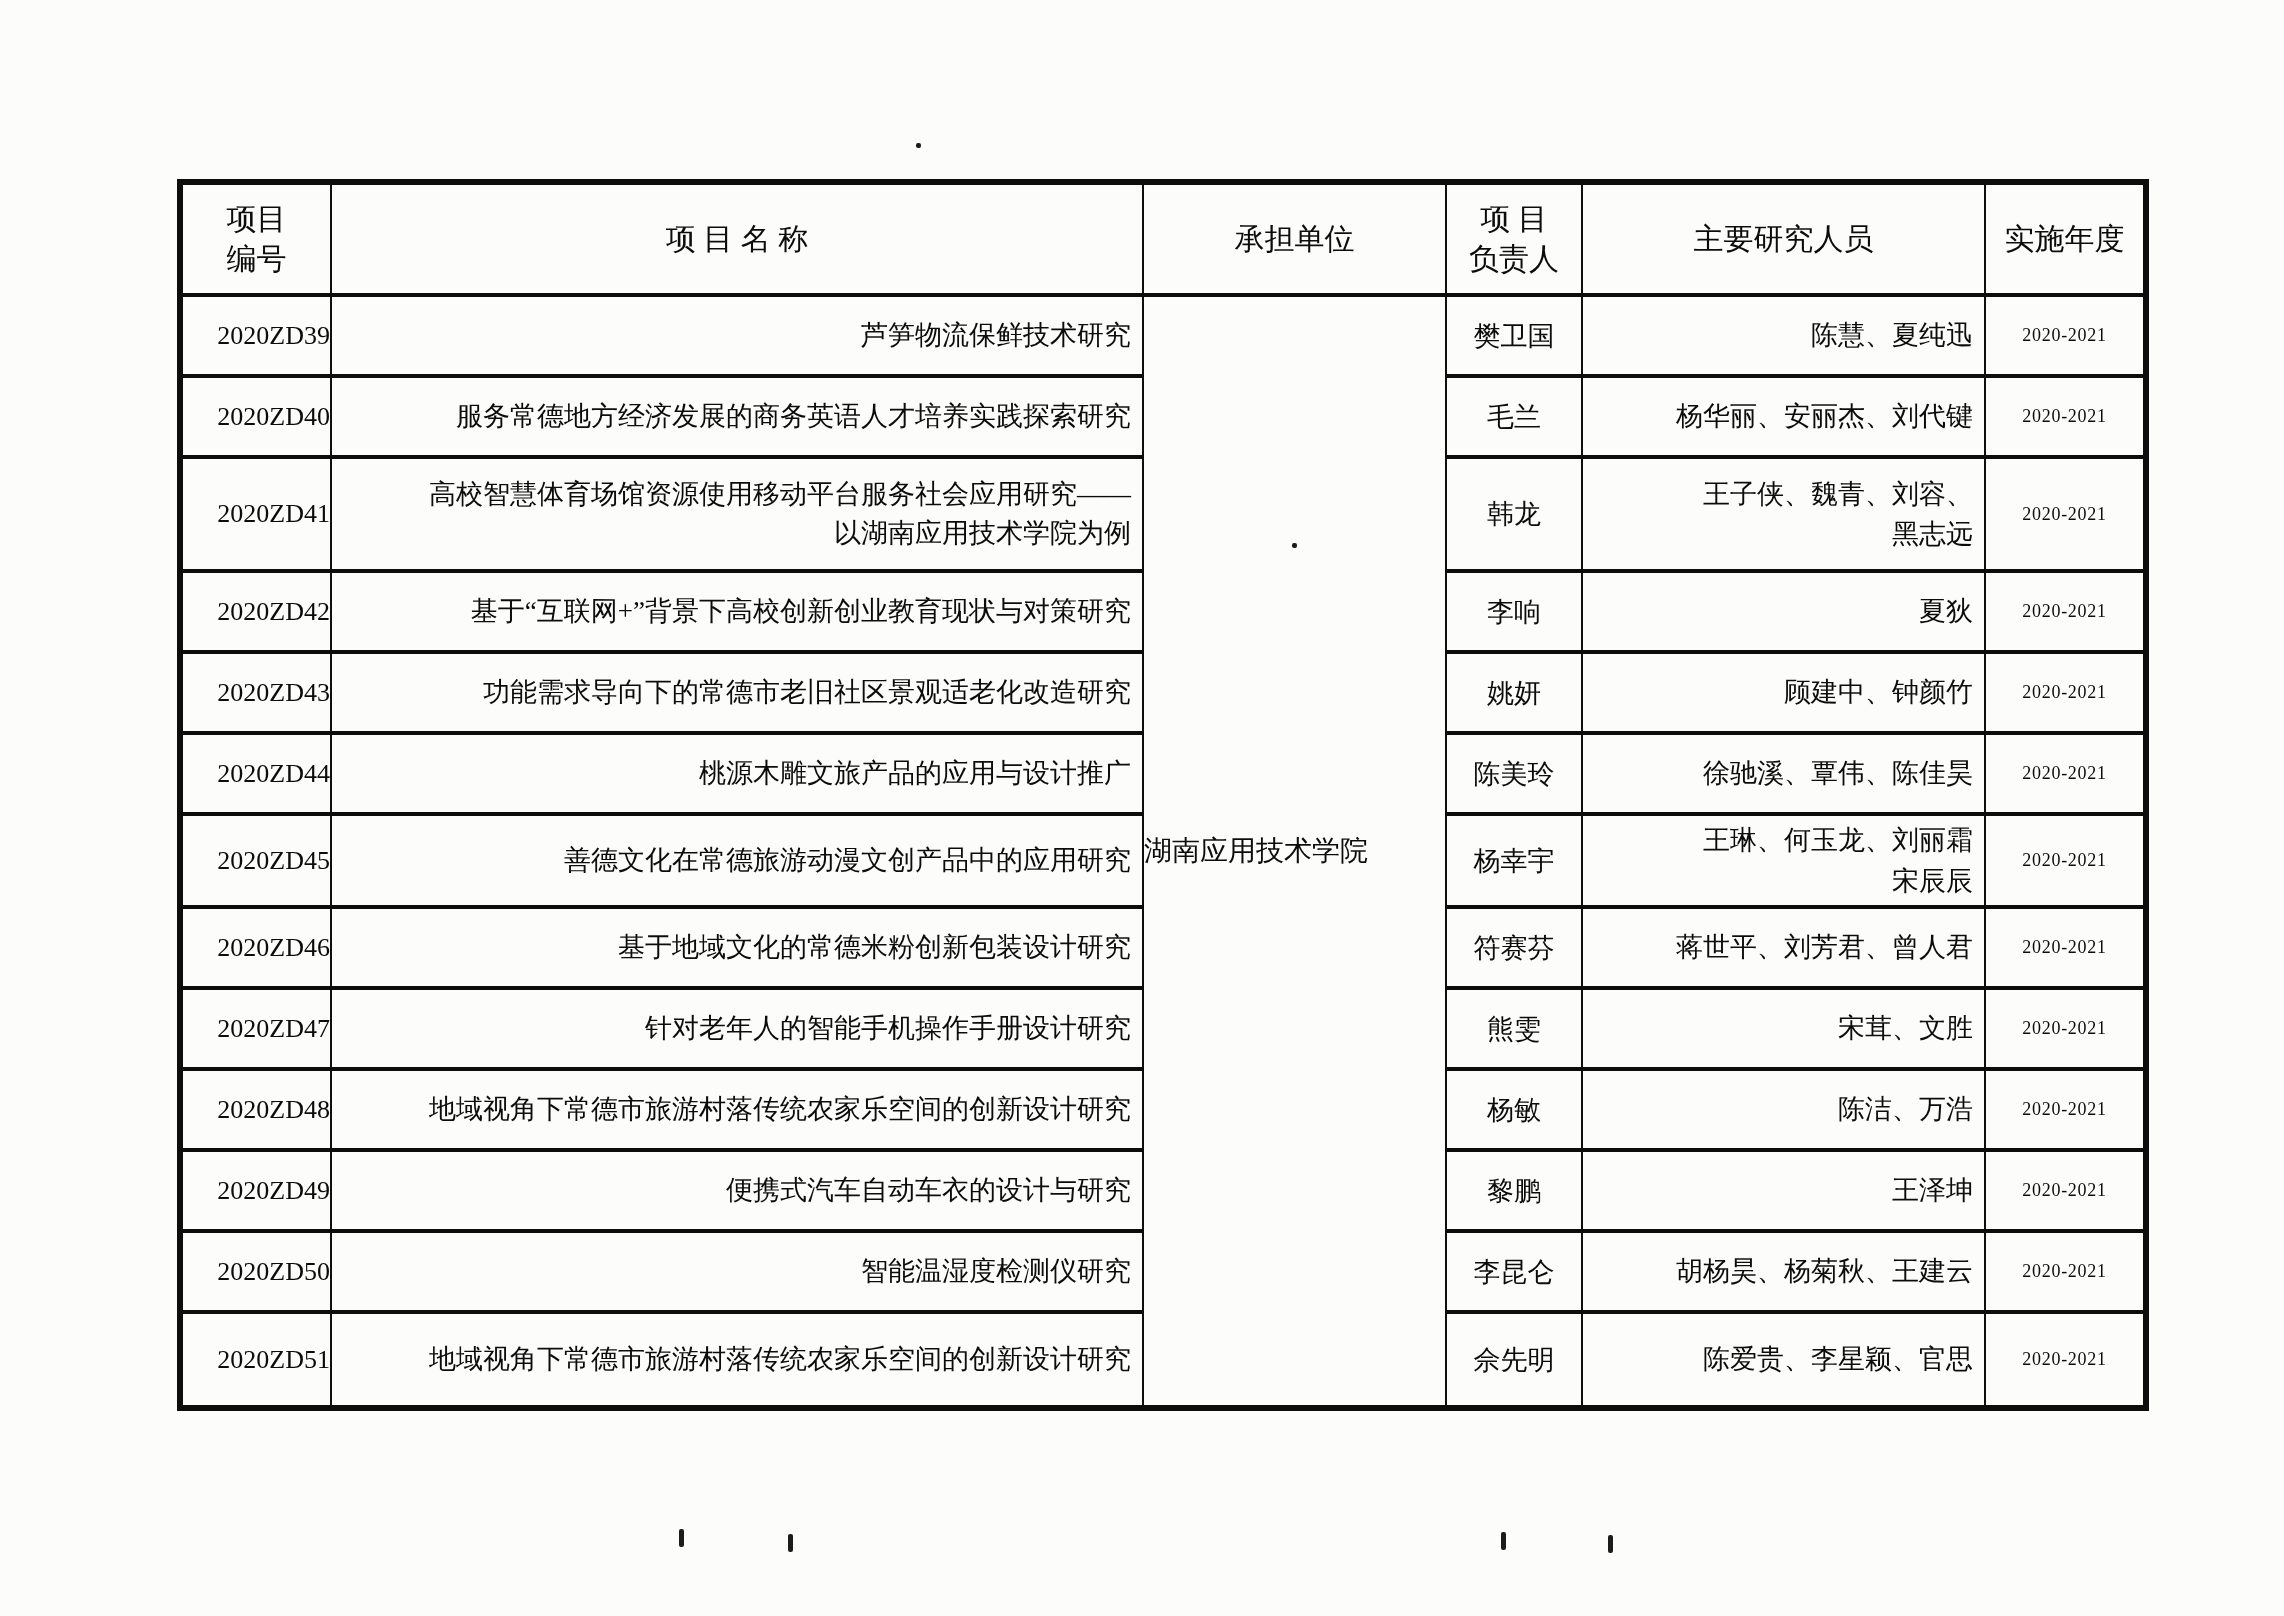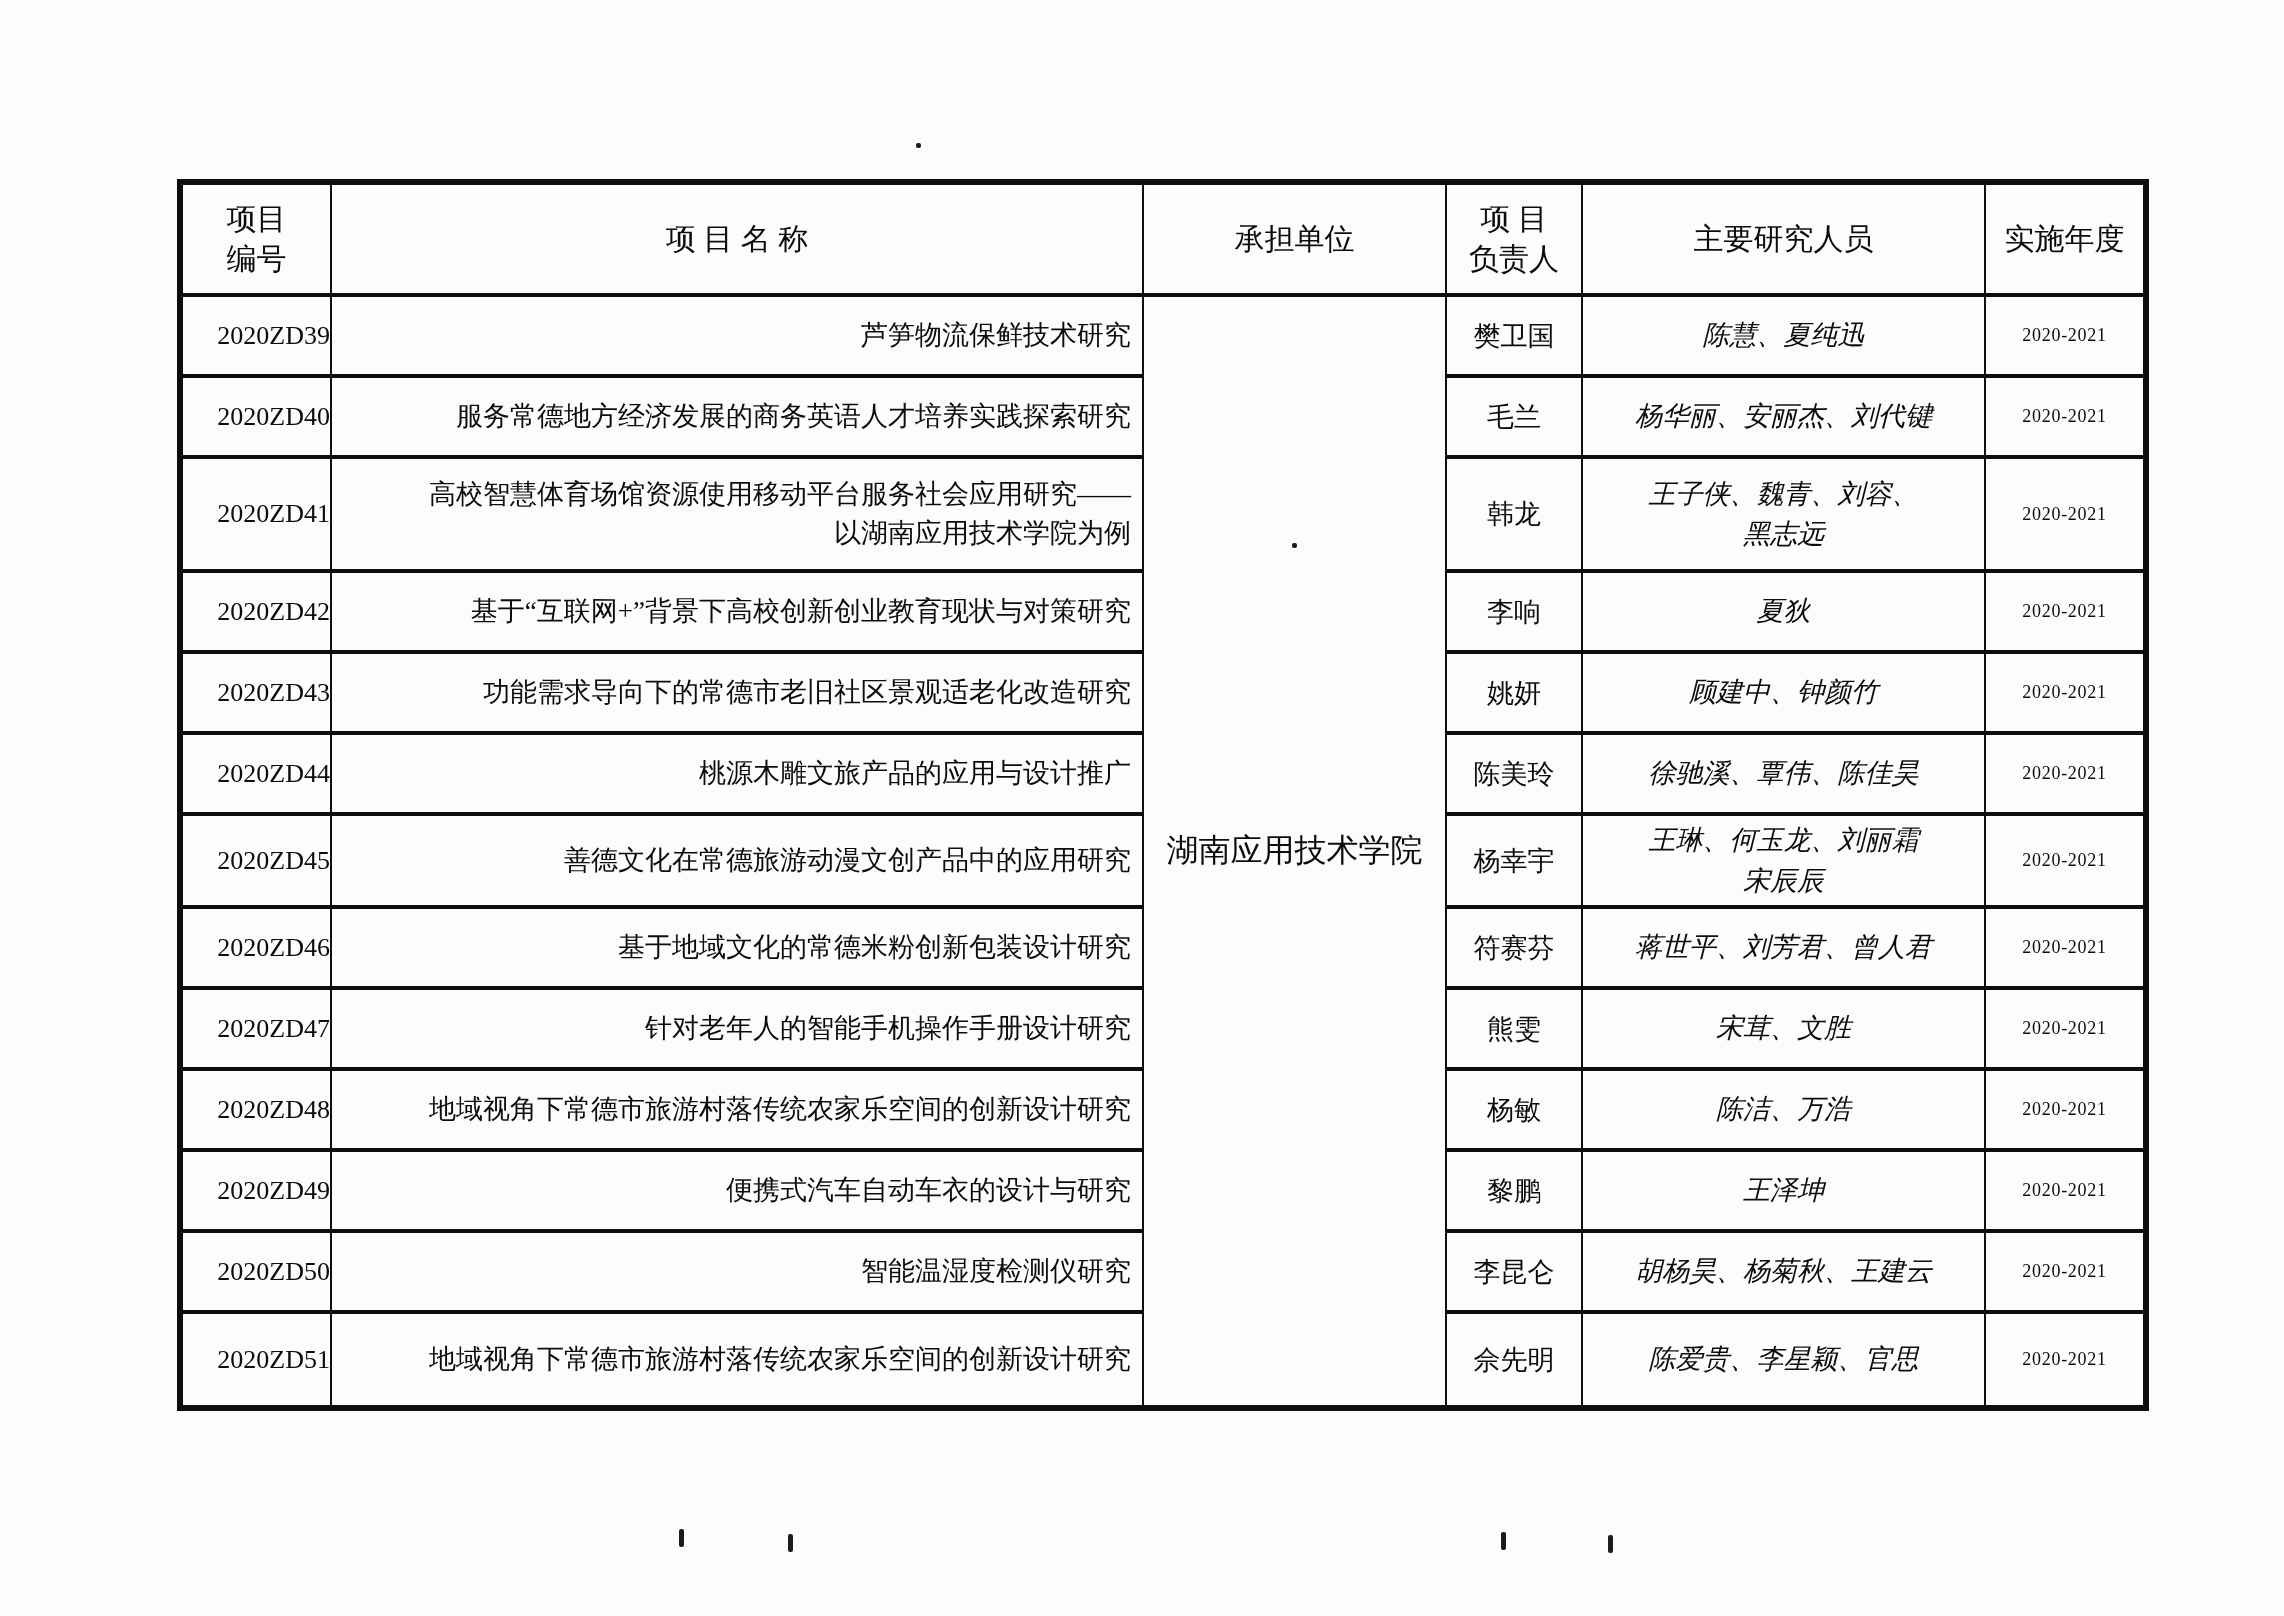--- a/index.html
+++ b/index.html
@@ -70,12 +70,11 @@
     font-size: 27px;
   }
   td.cell-res {
-    text-align: center;
+    text-align: right;
     padding: 4.1px 11px;
     font-size: 27px;
     white-space: pre-line;
     line-height: 1.5;
-    font-style: italic;
   }
   td.cell-years {
     text-align: center;

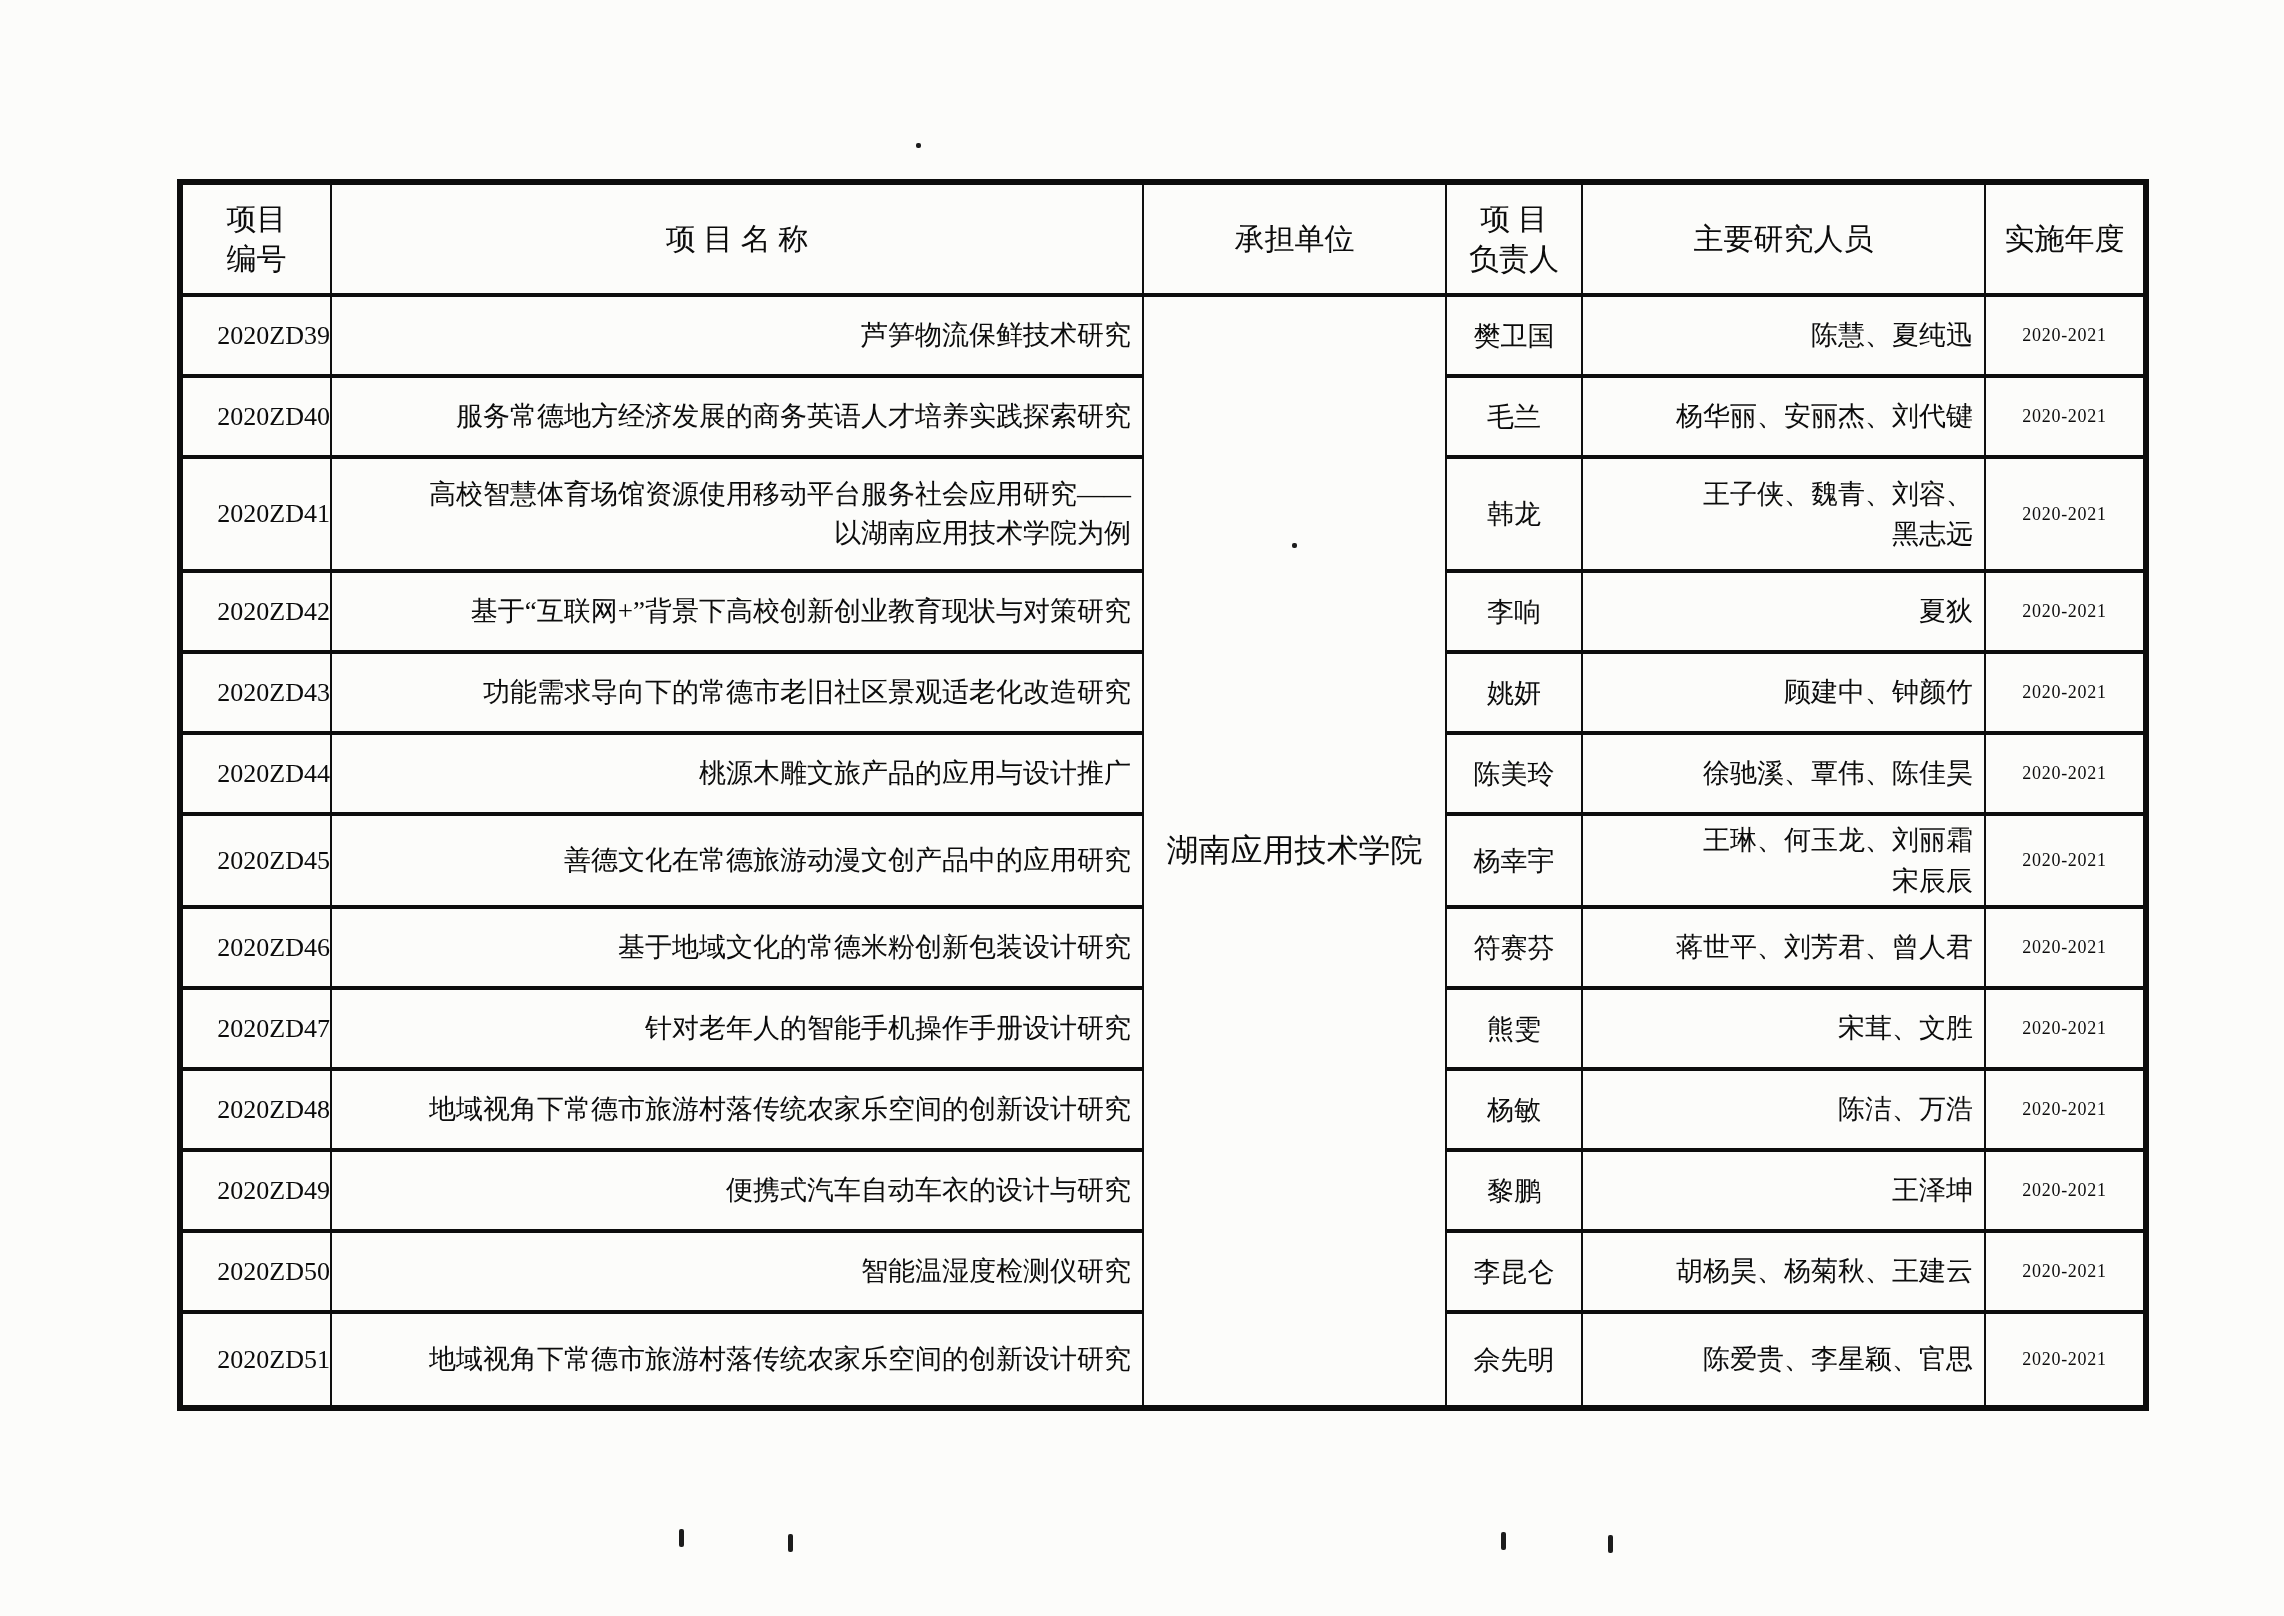--- a/index.html
+++ b/index.html
@@ -62,8 +62,8 @@
     line-height: 1.45;
   }
   td.cell-unit {
-    text-align: center;
-    font-size: 32px;
+    text-align: left;
+    font-size: 28px;
   }
   td.cell-leader {
     text-align: center;

